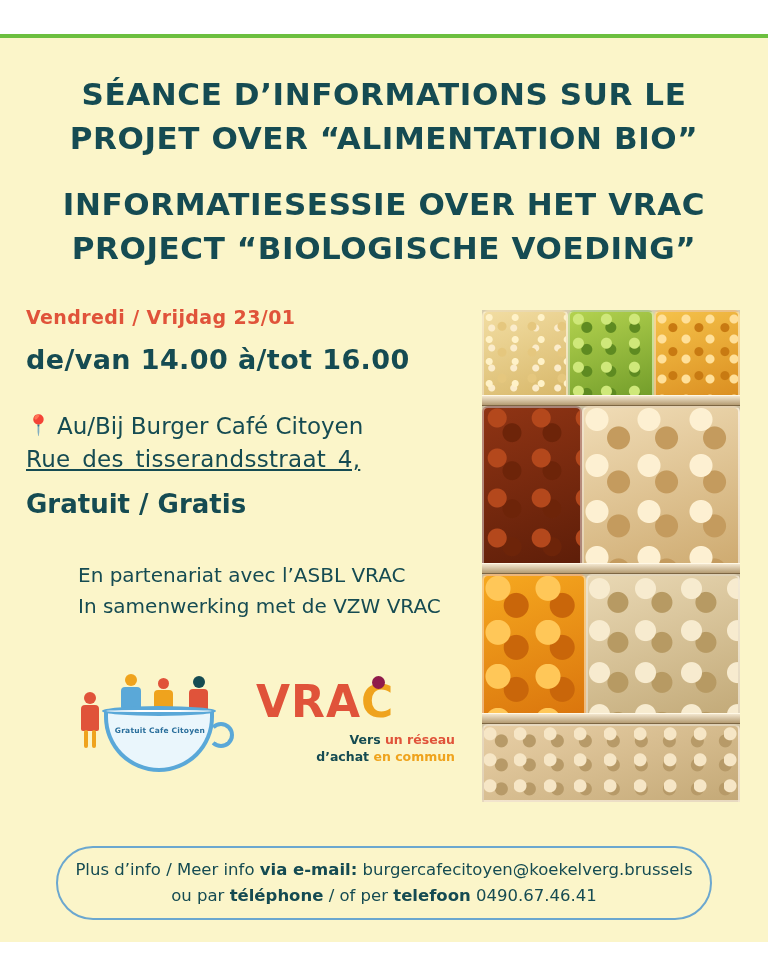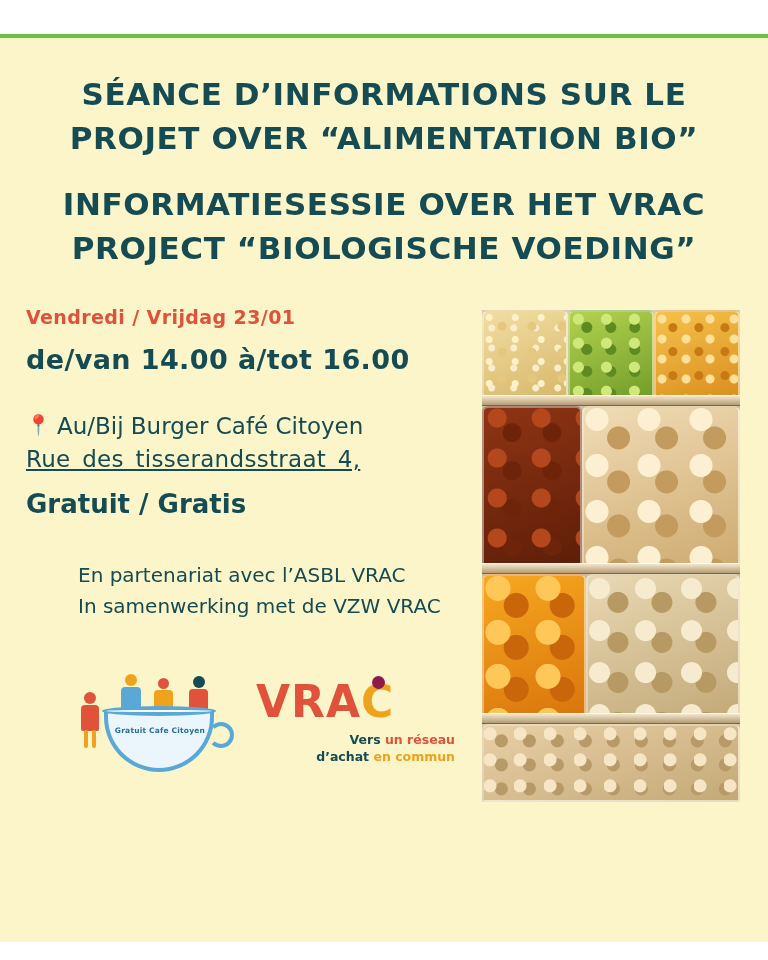--- a/index.html
+++ b/index.html
@@ -403,6 +403,14 @@
     </div>
   </div>
 
+  <div class="footer-box">
+    <div>
+      <span>Plus d’info / Meer info </span><b>via e-mail:</b><span> burgercafecitoyen@koekelverg.brussels</span>
+    </div>
+    <div>
+      <span>ou par </span><b>téléphone</b><span> / of per </span><b>telefoon</b><span> 0490.67.46.41</span>
+    </div>
+  </div>
 
   <div class="bottom-bar"></div>
 </div>

